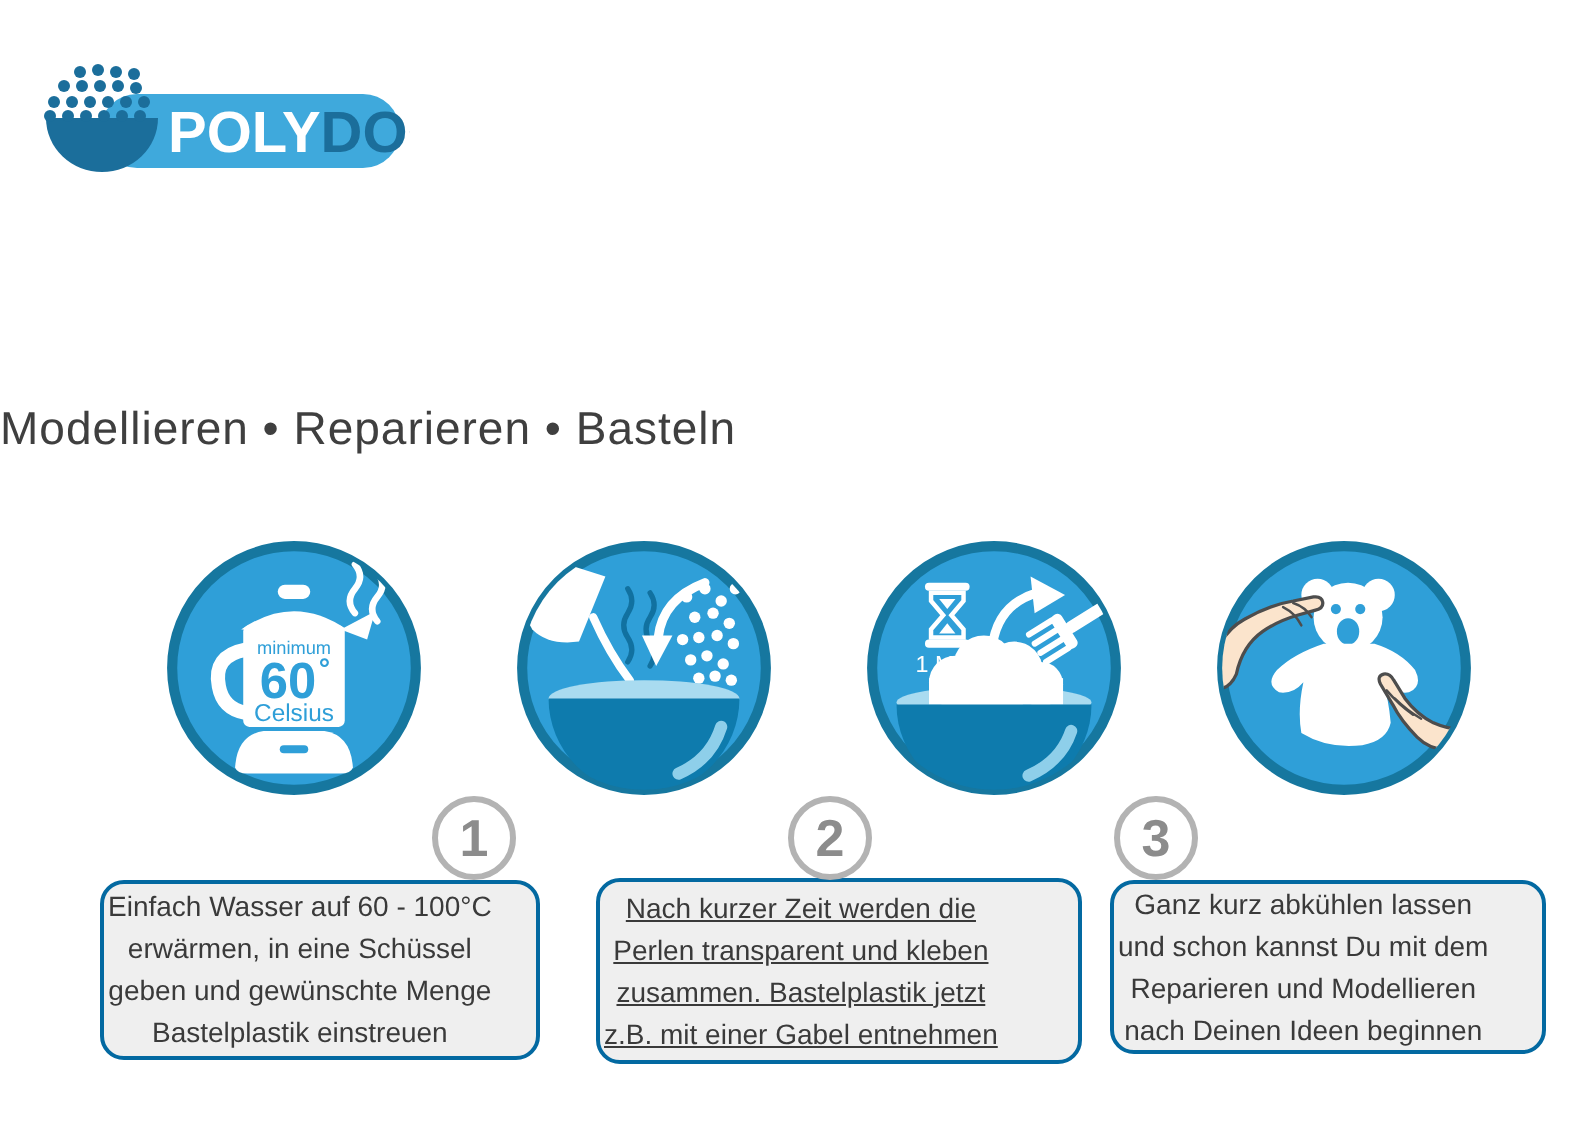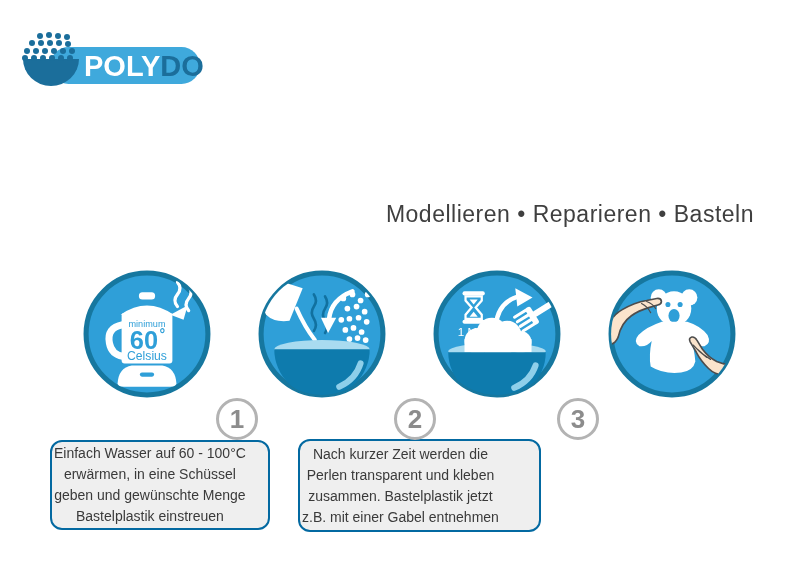--- a/index.html
+++ b/index.html
@@ -9,8 +9,8 @@
   .title-wrap{position:absolute;left:0;top:118px;width:794px;text-align:center;}
   .title{display:inline-block;margin:0;font-size:74px;font-weight:bold;letter-spacing:1px;
          color:#3e3e3e;transform:scaleX(0.85);transform-origin:50% 50%;line-height:1.05;white-space:nowrap;}
-  .subtitle{position:absolute;left:0;top:201px;width:712px;text-align:right;
-            font-size:23px;color:#3f3f3f;letter-spacing:0.5px;padding-left:42px;}
+  .subtitle{position:absolute;left:0;top:201px;width:712px;text-align:left;
+            font-size:23px;color:#3f3f3f;letter-spacing:0.5px;}
   .icon{position:absolute;width:132px;height:132px;top:268px;}
   .icon1{left:81px;} .icon2{left:256px;} .icon3{left:431px;} .icon4{left:606px;}
   .badge{position:absolute;top:398px;width:42px;height:42px;border-radius:50%;

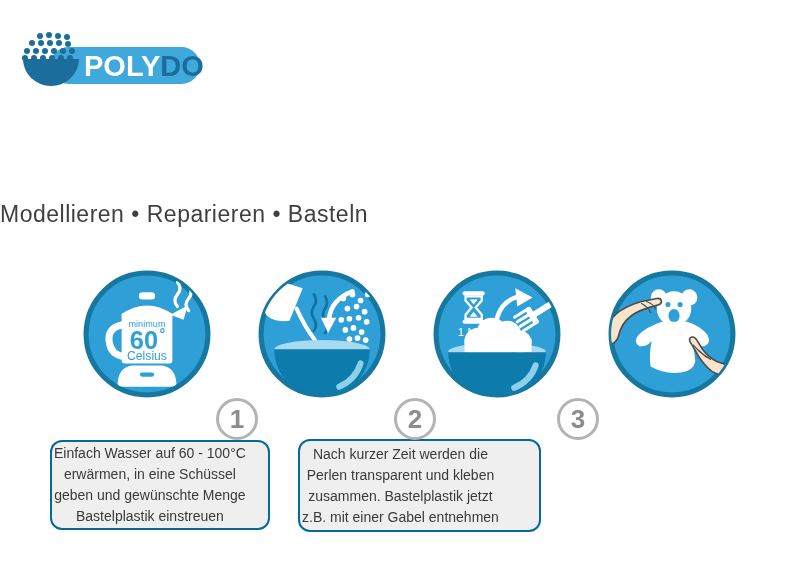--- a/index.html
+++ b/index.html
@@ -23,7 +23,7 @@
             justify-content:flex-start;text-align:center;font-size:14px;line-height:1.5;
             color:#3a3a3a;white-space:pre-line;padding:4px 2px;}
   .box1{left:50px;width:220px;height:90px;}
-  .box2{left:298px;width:243px;height:93px;top:439px;}
+  .box2{left:298px;width:243px;height:93px;top:439px;text-decoration:underline;}
   .box3{left:555px;width:218px;height:87px;}
 </style>
 </head>

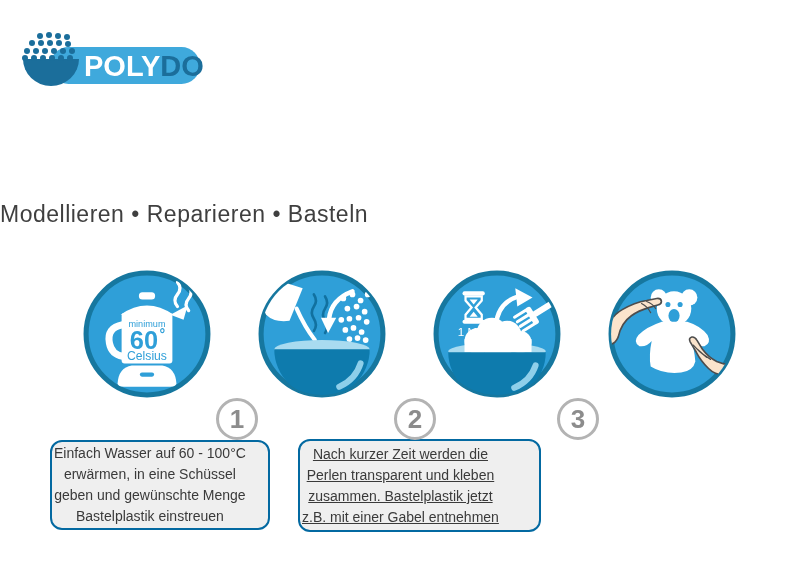--- a/index.html
+++ b/index.html
@@ -243,6 +243,10 @@
 Perlen transparent und kleben
 zusammen. Bastelplastik jetzt
 z.B. mit einer Gabel entnehmen</span></div>
+  <div class="step-box box3"><span>Ganz kurz abkühlen lassen
+und schon kannst Du mit dem
+Reparieren und Modellieren
+nach Deinen Ideen beginnen</span></div>
 
 </div>
 

